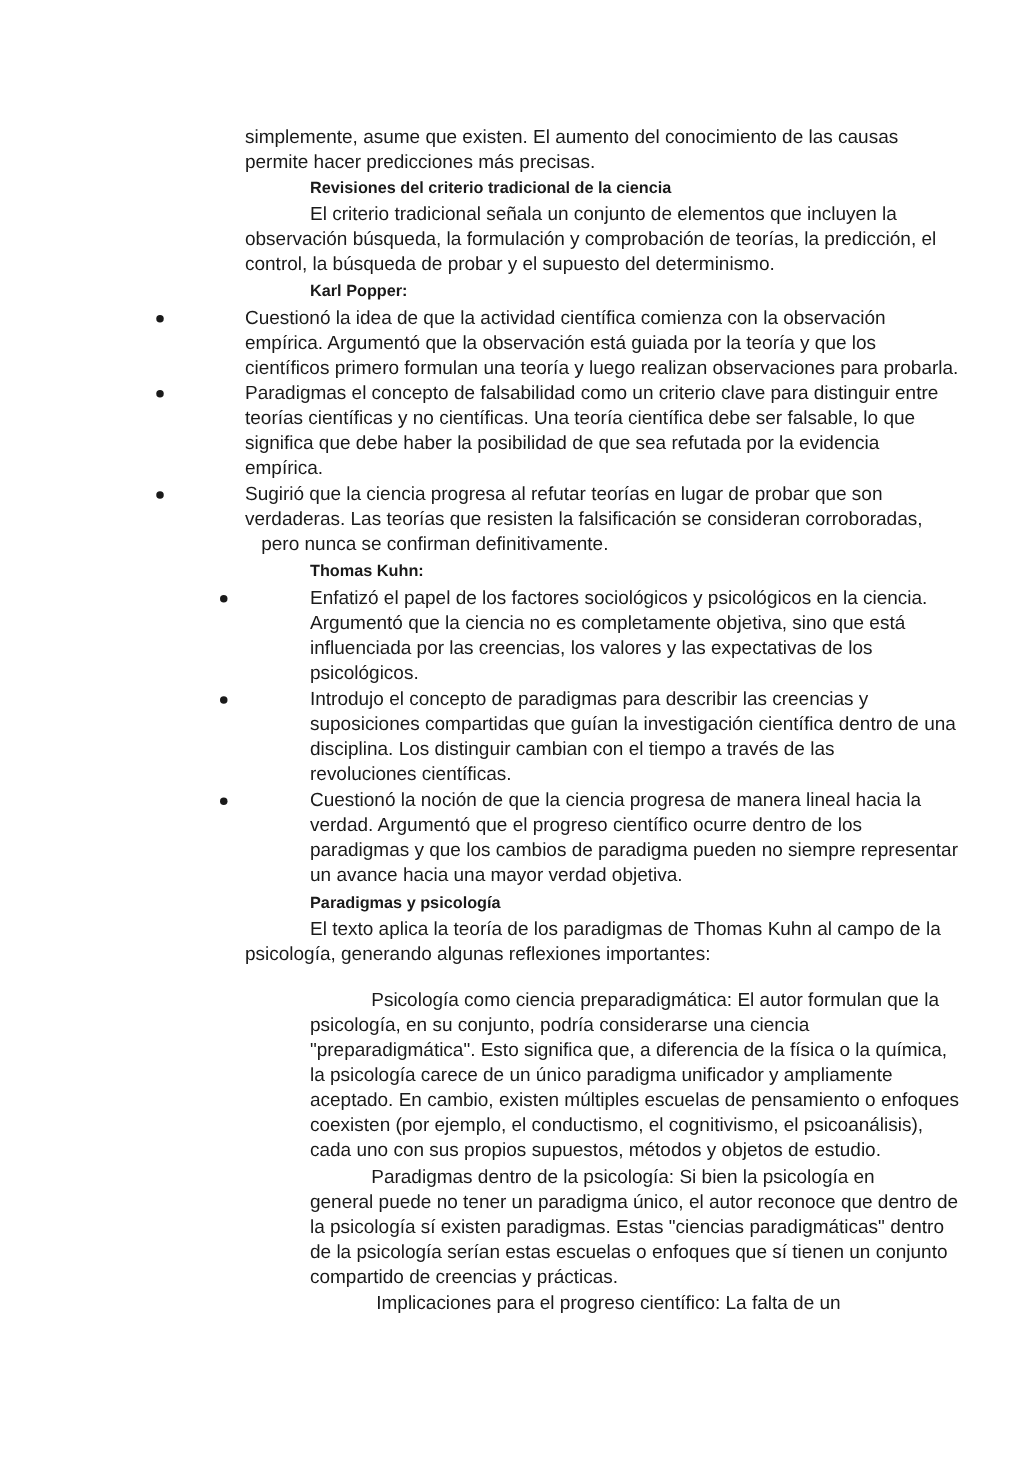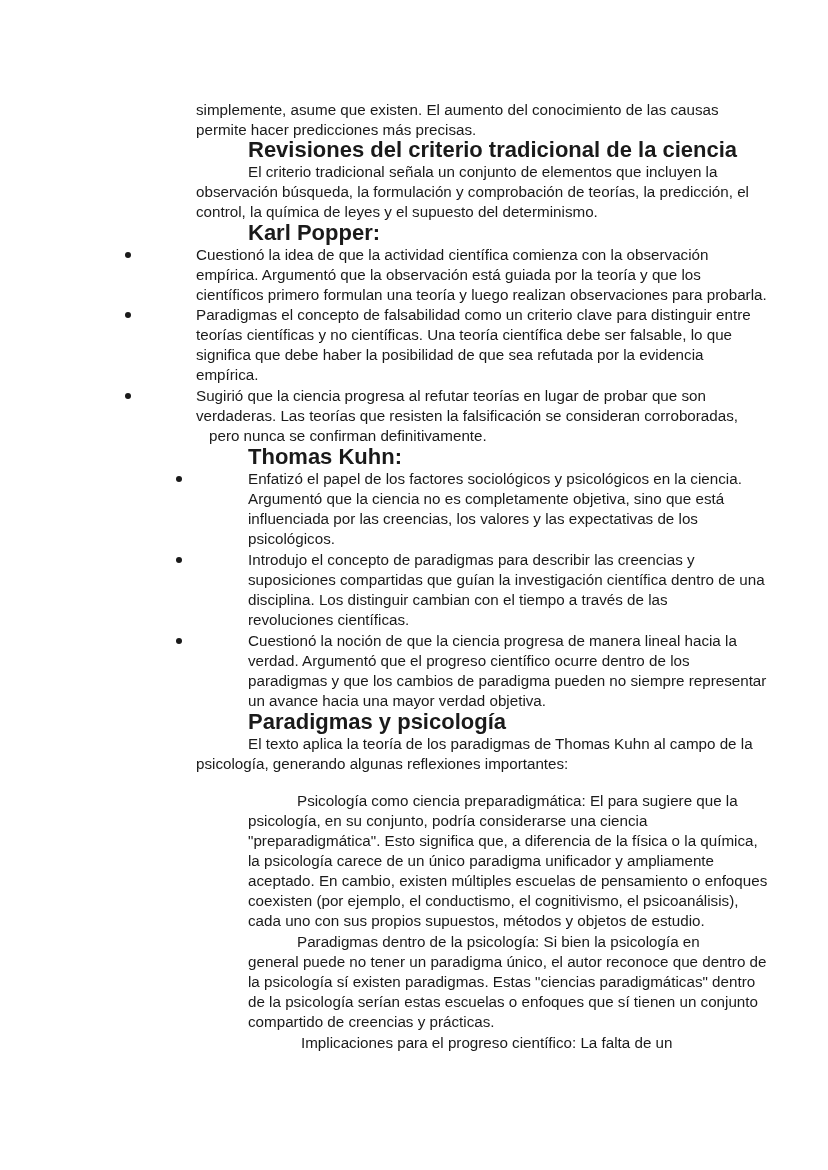--- a/index.html
+++ b/index.html
@@ -6,7 +6,7 @@
   body { width: 828px; height: 1170px; position: relative; overflow: hidden;
          font-family: "Liberation Sans", sans-serif; color: #1a1a1a; font-size: 15.2px; }
   .line { position: absolute; white-space: nowrap; line-height: 20px; margin-left: 47px; }
-  .h { font-weight: bold; font-size: 22px; }
+  .h { font-weight: bold; font-size: 13px; }
   .bullet { position: absolute; width: 6px; height: 6px; border-radius: 50%; background: #1a1a1a; }
   b { font-weight: normal; }
 </style>

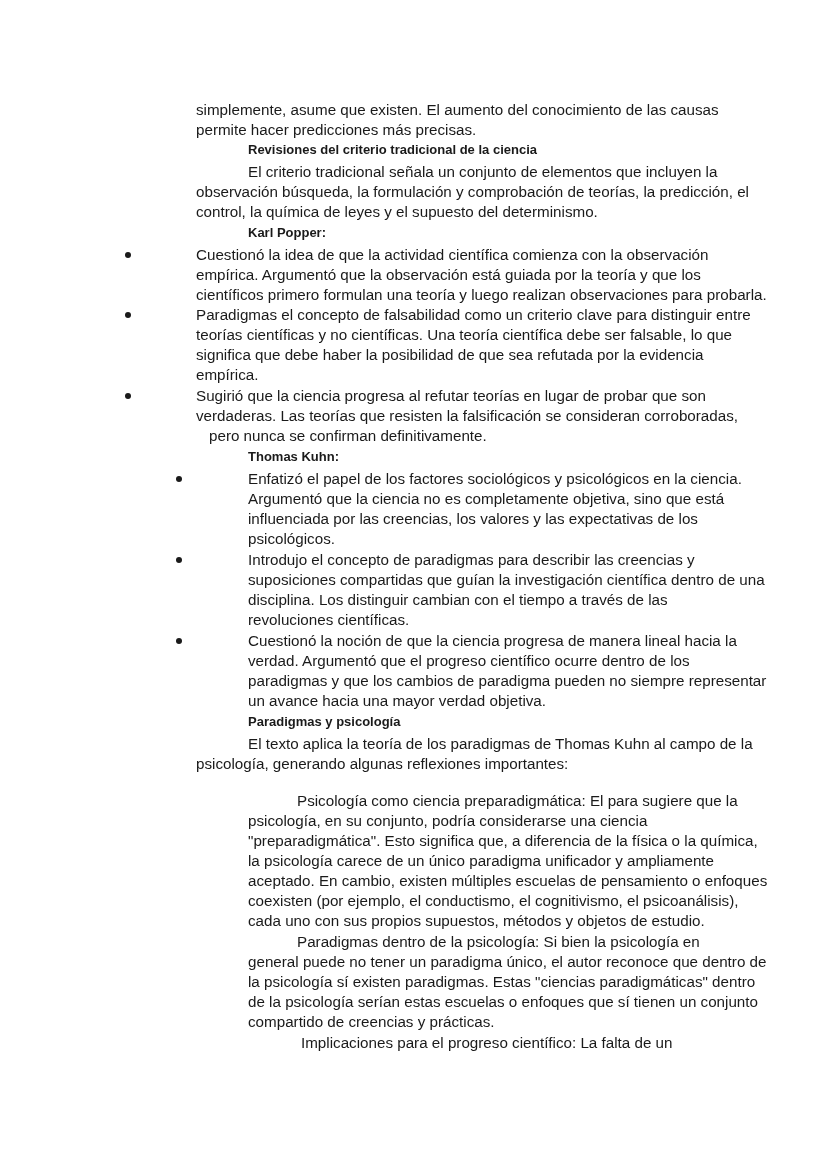--- a/index.html
+++ b/index.html
@@ -21,7 +21,7 @@
   <div class="line h" style="left:201px;top:140px">Revisiones del criterio tradicional de la ciencia</div>
   <div class="line" style="left:201px;top:162px">El criterio tradicional señala un conjunto de elementos que incluyen la</div>
   <div class="line" style="left:149px;top:182px">observación búsqueda, la formulación y comprobación de teorías, la predicción, el</div>
-  <div class="line" style="left:149px;top:202px">control, la química de leyes y el supuesto del determinismo.</div>
+  <div class="line" style="left:149px;top:202px">control, la búsqueda de probar y el supuesto del determinismo.</div>
 
   <div class="line h" style="left:201px;top:223px">Karl Popper:</div>
 

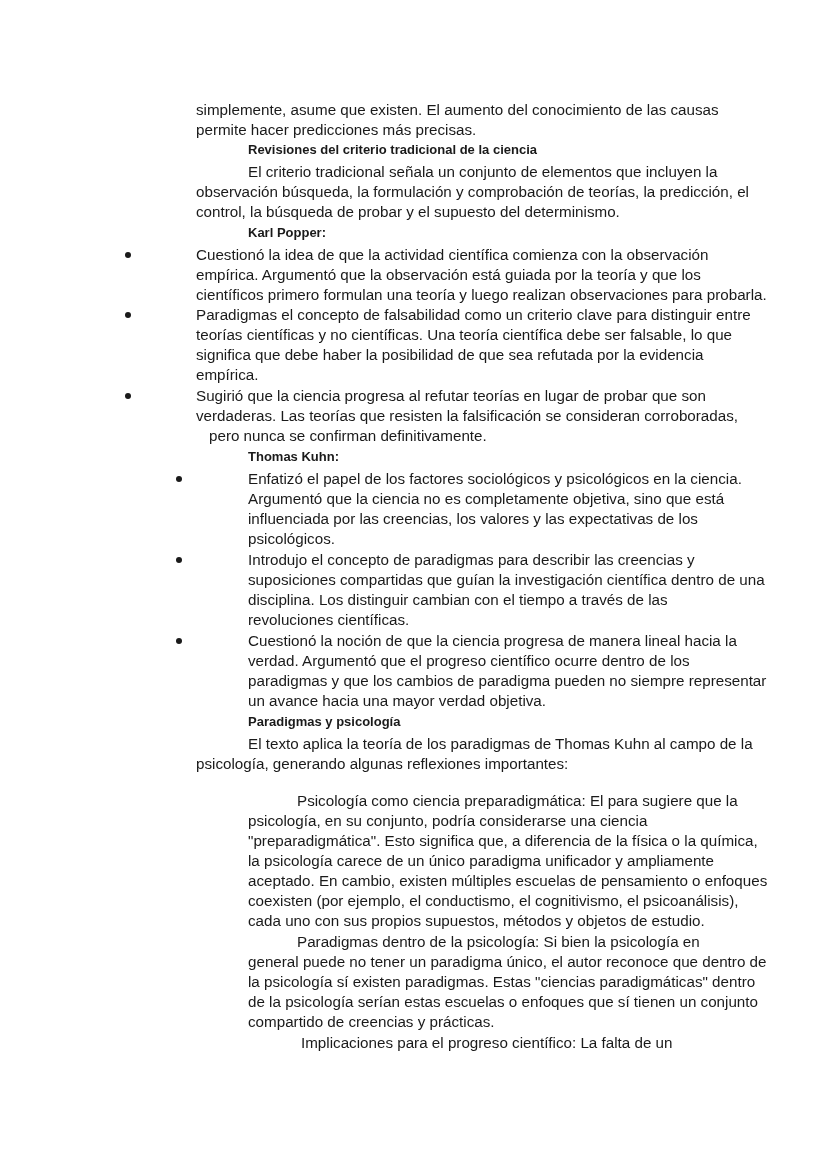--- a/index.html
+++ b/index.html
@@ -65,7 +65,7 @@
   <div class="line" style="left:201px;top:734px">El texto aplica la teoría de los paradigmas de Thomas Kuhn al campo de la</div>
   <div class="line" style="left:149px;top:754px">psicología, generando algunas reflexiones importantes:</div>
 
-  <div class="line" style="left:250px;top:791px"><b>Psicología como ciencia preparadigmática:</b><span> El para sugiere que la</span></div>
+  <div class="line" style="left:250px;top:791px"><b>Psicología como ciencia preparadigmática:</b><span> El autor formulan que la</span></div>
   <div class="line" style="left:201px;top:811px">psicología, en su conjunto, podría considerarse una ciencia</div>
   <div class="line" style="left:201px;top:831px">"preparadigmática". Esto significa que, a diferencia de la física o la química,</div>
   <div class="line" style="left:201px;top:851px">la psicología carece de un único paradigma unificador y ampliamente</div>

